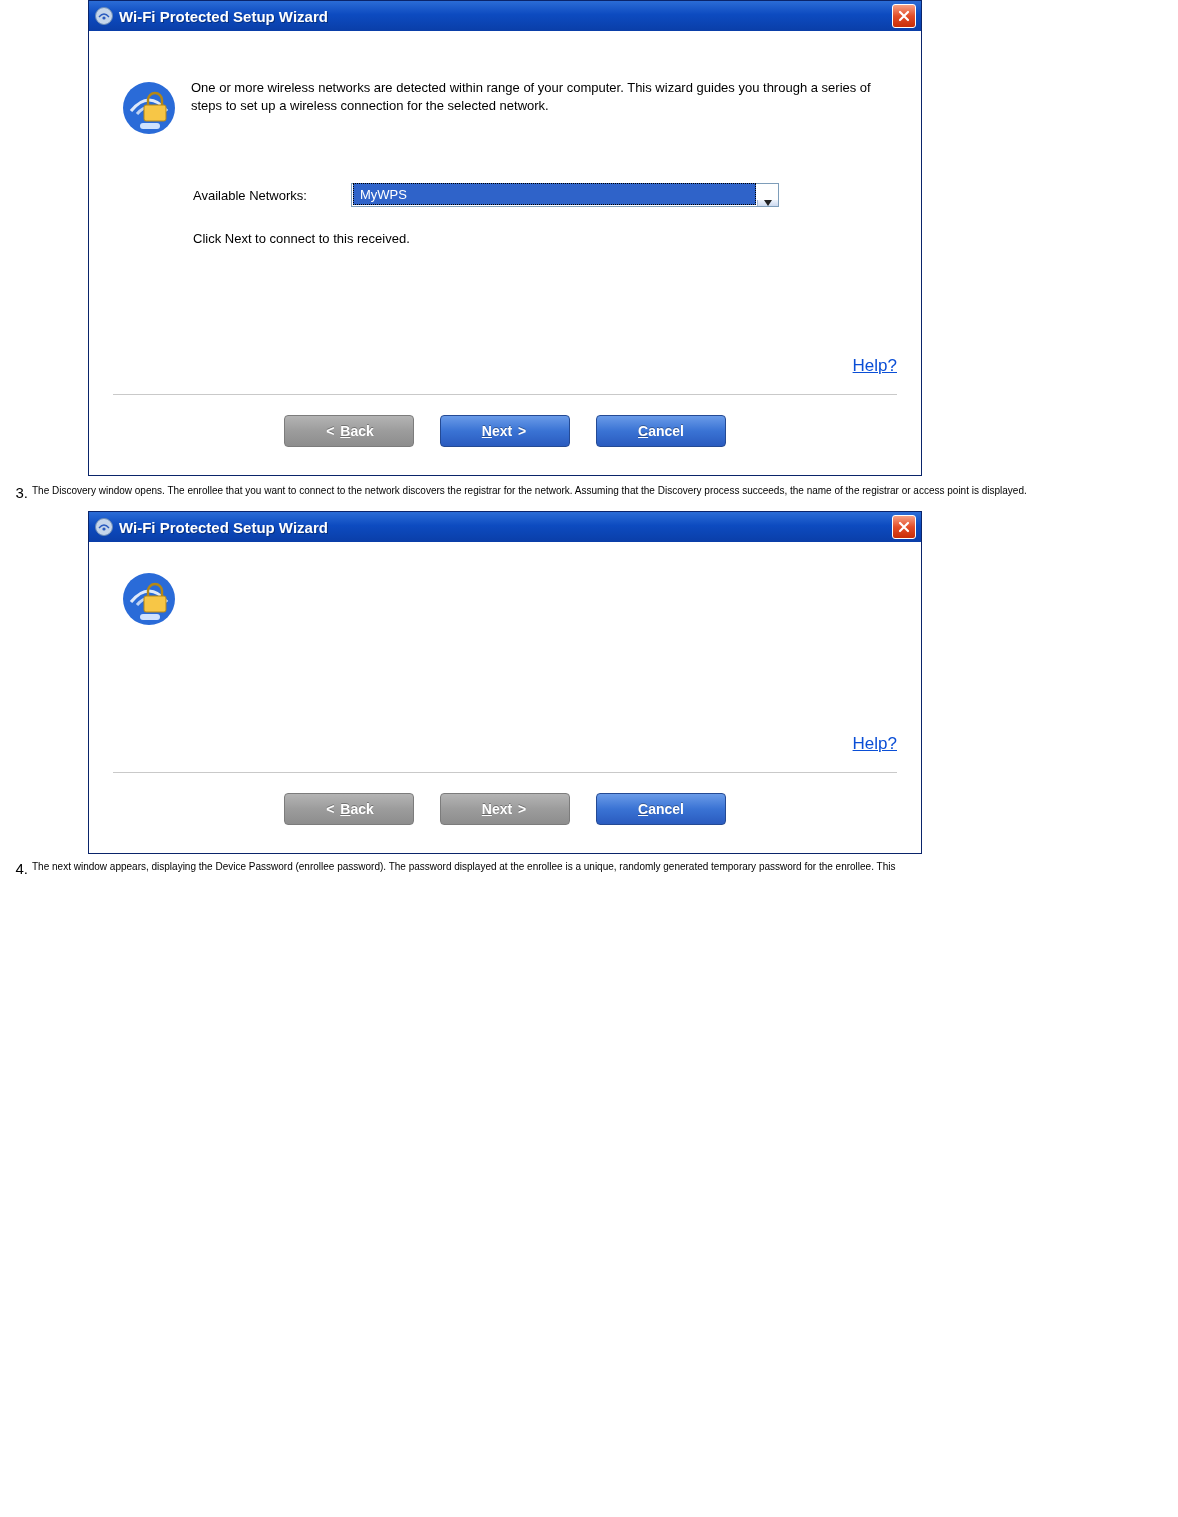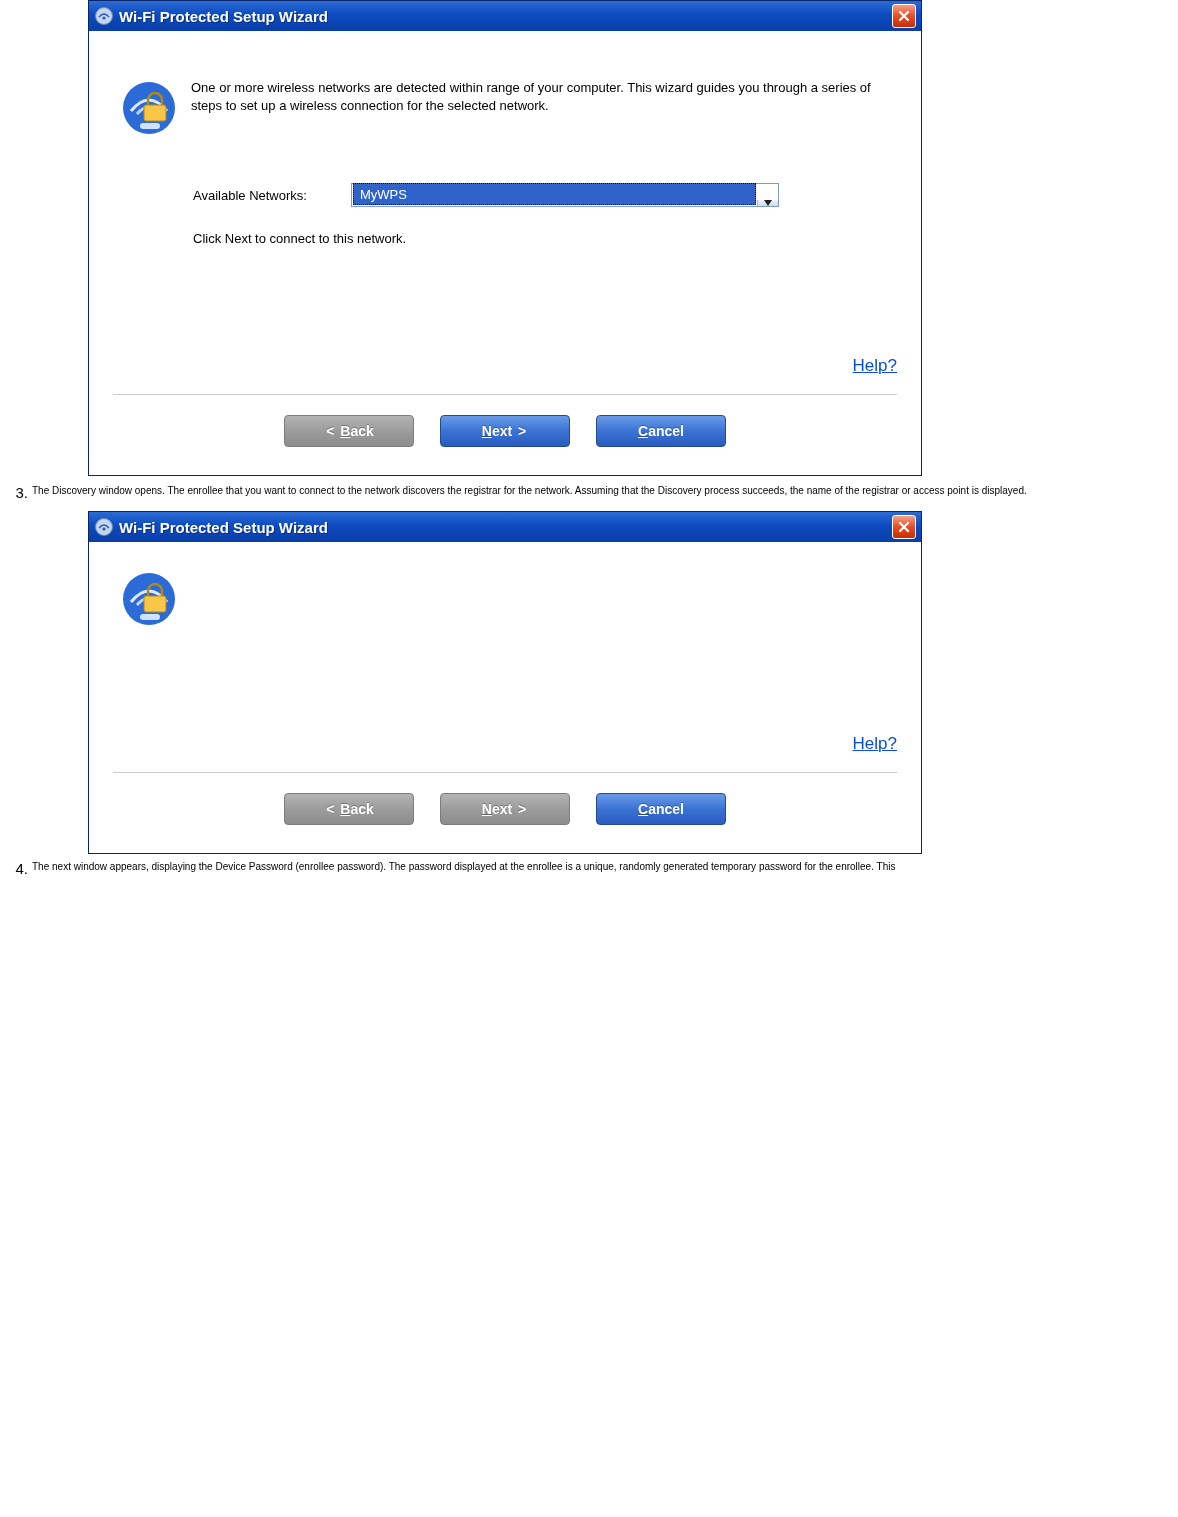--- a/index.html
+++ b/index.html
@@ -282,7 +282,7 @@
             </div>
           </div>
         </div>
-        <div class="hint">Click Next to connect to this network.</div>
+        <div class="hint">Click Next to connect to this received.</div>
       </div>
 
       <div class="help-link">Help?</div>

